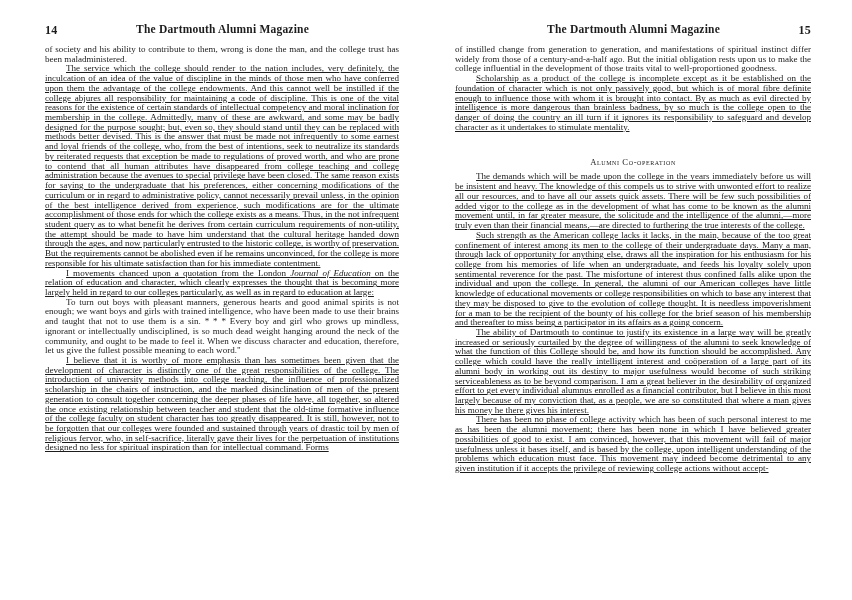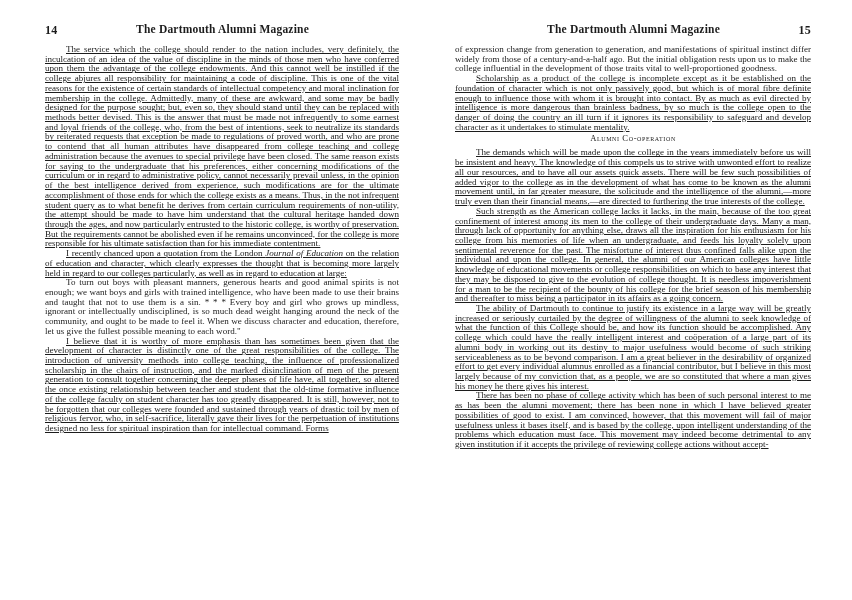--- a/index.html
+++ b/index.html
@@ -31,6 +31,7 @@
     <span class="running-title">The Dartmouth Alumni Magazine</span>
   </div>
   <div class="body">
+    <p>of society and his ability to contribute to them, wrong is done the man, and the college trust has been maladministered.</p>
     <p class="indent">The service which the college should render to the nation includes, very definitely, the inculcation of an idea of the value of discipline in the minds of those men who have conferred upon them the advantage of the college endowments. And this cannot well be instilled if the college abjures all responsibility for maintaining a code of discipline. This is one of the vital reasons for the existence of certain standards of intellectual competency and moral inclination for membership in the college. Admittedly, many of these are awkward, and some may be badly designed for the purpose sought; but, even so, they should stand until they can be replaced with methods better devised. This is the answer that must be made not infrequently to some earnest and loyal friends of the college, who, from the best of intentions, seek to neutralize its standards by reiterated requests that exception be made to regulations of proved worth, and who are prone to contend that all human attributes have disappeared from college teaching and college administration because the avenues to special privilege have been closed. The same reason exists for saying to the undergraduate that his preferences, either concerning modifications of the curriculum or in regard to administrative policy, cannot necessarily prevail unless, in the opinion of the best intelligence derived from experience, such modifications are for the ultimate accomplishment of those ends for which the college exists as a means. Thus, in the not infrequent student query as to what benefit he derives from certain curriculum requirements of non-utility, the attempt should be made to have him understand that the cultural heritage handed down through the ages, and now particularly entrusted to the historic college, is worthy of preservation. But the requirements cannot be abolished even if he remains unconvinced, for the college is more responsible for his ultimate satisfaction than for his immediate contentment.</p>
     <p class="indent"><span>I recently chanced upon a quotation from the London </span><span class="ital">Journal of Education</span><span> on the relation of education and character, which clearly expresses the thought that is becoming more largely held in regard to our colleges particularly, as well as in regard to education at large:</span></p>
     <p class="quote">To turn out boys with pleasant manners, generous hearts and good animal spirits is not enough; we want boys and girls with trained intelligence, who have been made to use their brains and taught that not to use them is a sin. * * * Every boy and girl who grows up mindless, ignorant or intellectually undisciplined, is so much dead weight hanging around the neck of the community, and ought to be made to feel it. When we discuss character and education, therefore, let us give the fullest possible meaning to each word."</p>

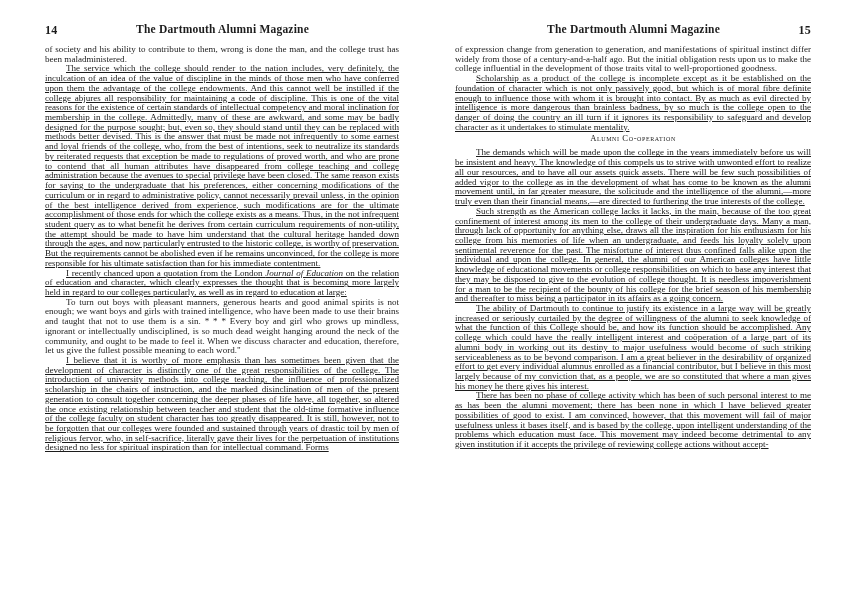--- a/index.html
+++ b/index.html
@@ -45,7 +45,7 @@
     <span class="folio">15</span>
   </div>
   <div class="body">
-    <p>of expression change from generation to generation, and manifestations of spiritual instinct differ widely from those of a century-and-a-half ago. But the initial obligation rests upon us to make the college influential in the development of those traits vital to well-proportioned goodness.</p>
+    <p>of instilled change from generation to generation, and manifestations of spiritual instinct differ widely from those of a century-and-a-half ago. But the initial obligation rests upon us to make the college influential in the development of those traits vital to well-proportioned goodness.</p>
     <p class="indent">Scholarship as a product of the college is incomplete except as it be established on the foundation of character which is not only passively good, but which is of moral fibre definite enough to influence those with whom it is brought into contact. By as much as evil directed by intelligence is more dangerous than brainless badness, by so much is the college open to the danger of doing the country an ill turn if it ignores its responsibility to safeguard and develop character as it undertakes to stimulate mentality.</p>
     <div class="section-heading">Alumni Co-operation</div>
     <p class="indent">The demands which will be made upon the college in the years immediately before us will be insistent and heavy. The knowledge of this compels us to strive with unwonted effort to realize all our resources, and to have all our assets quick assets. There will be few such possibilities of added vigor to the college as in the development of what has come to be known as the alumni movement until, in far greater measure, the solicitude and the intelligence of the alumni,—more truly even than their financial means,—are directed to furthering the true interests of the college.</p>

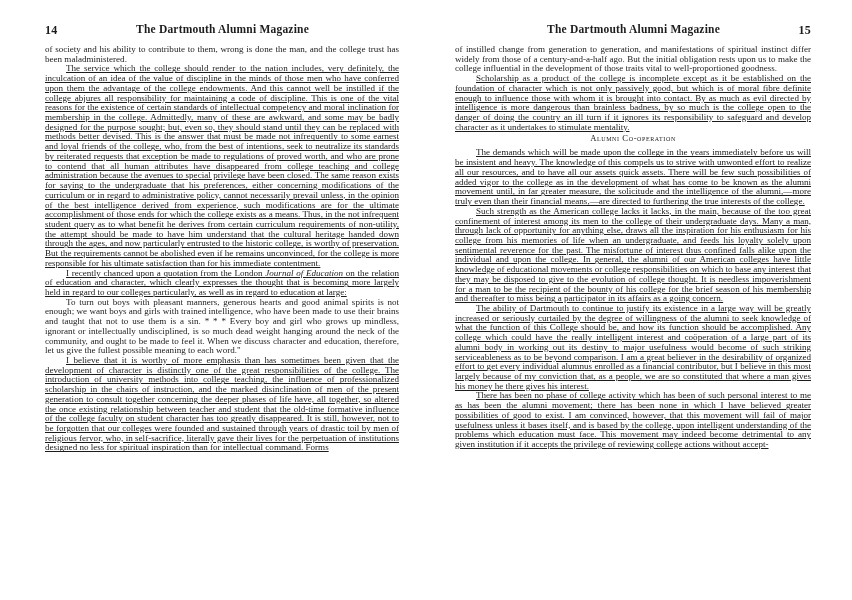--- a/index.html
+++ b/index.html
@@ -20,7 +20,7 @@
   .body p.quote { text-indent: 21px; }
   .body .ital { font-style: italic; margin-top: 28px; }
   .section-heading { text-align: center; font-size: 8.6px; letter-spacing: 0.6px;
-                     font-variant: small-caps; margin: 1px 0 5px 0; }
+                     font-variant: small-caps; margin: 25px 0 5px 0; }
 </style>
 </head>
 <body>

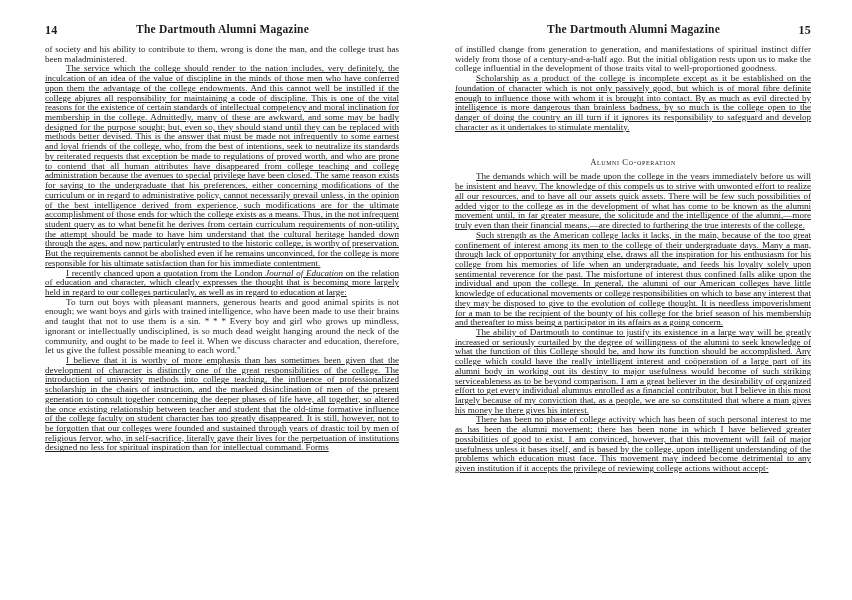--- a/index.html
+++ b/index.html
@@ -33,7 +33,7 @@
   <div class="body">
     <p>of society and his ability to contribute to them, wrong is done the man, and the college trust has been maladministered.</p>
     <p class="indent">The service which the college should render to the nation includes, very definitely, the inculcation of an idea of the value of discipline in the minds of those men who have conferred upon them the advantage of the college endowments. And this cannot well be instilled if the college abjures all responsibility for maintaining a code of discipline. This is one of the vital reasons for the existence of certain standards of intellectual competency and moral inclination for membership in the college. Admittedly, many of these are awkward, and some may be badly designed for the purpose sought; but, even so, they should stand until they can be replaced with methods better devised. This is the answer that must be made not infrequently to some earnest and loyal friends of the college, who, from the best of intentions, seek to neutralize its standards by reiterated requests that exception be made to regulations of proved worth, and who are prone to contend that all human attributes have disappeared from college teaching and college administration because the avenues to special privilege have been closed. The same reason exists for saying to the undergraduate that his preferences, either concerning modifications of the curriculum or in regard to administrative policy, cannot necessarily prevail unless, in the opinion of the best intelligence derived from experience, such modifications are for the ultimate accomplishment of those ends for which the college exists as a means. Thus, in the not infrequent student query as to what benefit he derives from certain curriculum requirements of non-utility, the attempt should be made to have him understand that the cultural heritage handed down through the ages, and now particularly entrusted to the historic college, is worthy of preservation. But the requirements cannot be abolished even if he remains unconvinced, for the college is more responsible for his ultimate satisfaction than for his immediate contentment.</p>
-    <p class="indent"><span>I recently chanced upon a quotation from the London </span><span class="ital">Journal of Education</span><span> on the relation of education and character, which clearly expresses the thought that is becoming more largely held in regard to our colleges particularly, as well as in regard to education at large:</span></p>
+    <p class="indent"><span>I movements chanced upon a quotation from the London </span><span class="ital">Journal of Education</span><span> on the relation of education and character, which clearly expresses the thought that is becoming more largely held in regard to our colleges particularly, as well as in regard to education at large:</span></p>
     <p class="quote">To turn out boys with pleasant manners, generous hearts and good animal spirits is not enough; we want boys and girls with trained intelligence, who have been made to use their brains and taught that not to use them is a sin. * * * Every boy and girl who grows up mindless, ignorant or intellectually undisciplined, is so much dead weight hanging around the neck of the community, and ought to be made to feel it. When we discuss character and education, therefore, let us give the fullest possible meaning to each word."</p>
     <p class="indent">I believe that it is worthy of more emphasis than has sometimes been given that the development of character is distinctly one of the great responsibilities of the college. The introduction of university methods into college teaching, the influence of professionalized scholarship in the chairs of instruction, and the marked disinclination of men of the present generation to consult together concerning the deeper phases of life have, all together, so altered the once existing relationship between teacher and student that the old-time formative influence of the college faculty on student character has too greatly disappeared. It is still, however, not to be forgotten that our colleges were founded and sustained through years of drastic toil by men of religious fervor, who, in self-sacrifice, literally gave their lives for the perpetuation of institutions designed no less for spiritual inspiration than for intellectual command. Forms</p>
   </div>

